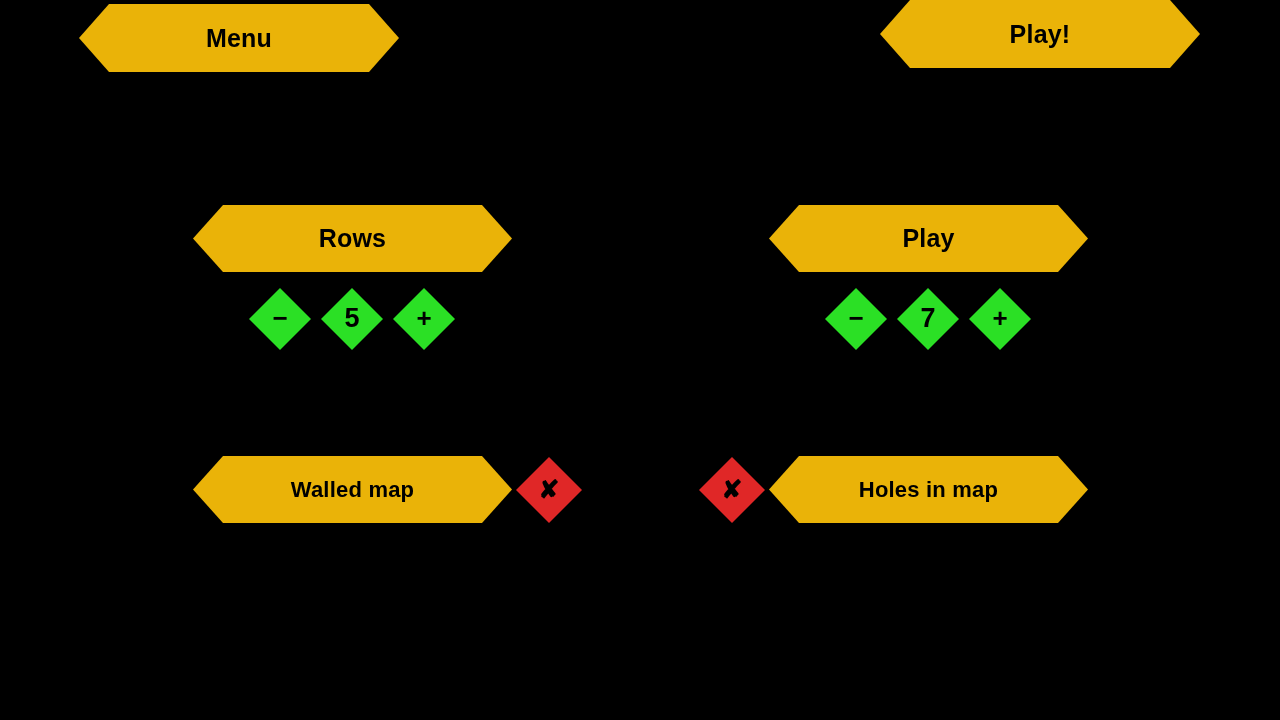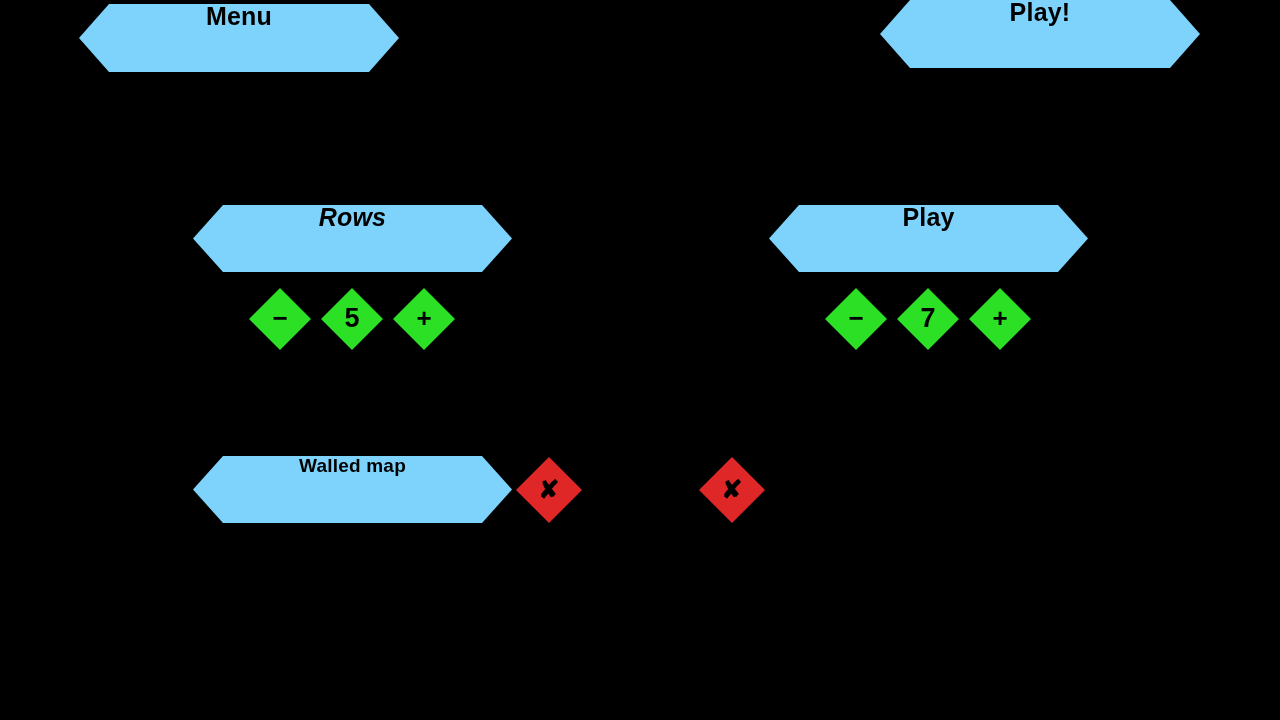--- a/index.html
+++ b/index.html
@@ -29,9 +29,9 @@
   .hex {
     position: absolute;
     display: flex;
-    align-items: flex-start;
+    align-items: center;
     justify-content: center;
-    background: #7dd3fc;
+    background: #eab308;
     -webkit-clip-path: polygon(30px 0, calc(100% - 30px) 0, 100% 50%, calc(100% - 30px) 100%, 30px 100%, 0 50%);
     clip-path: polygon(30px 0, calc(100% - 30px) 0, 100% 50%, calc(100% - 30px) 100%, 30px 100%, 0 50%);
     color: #000000;

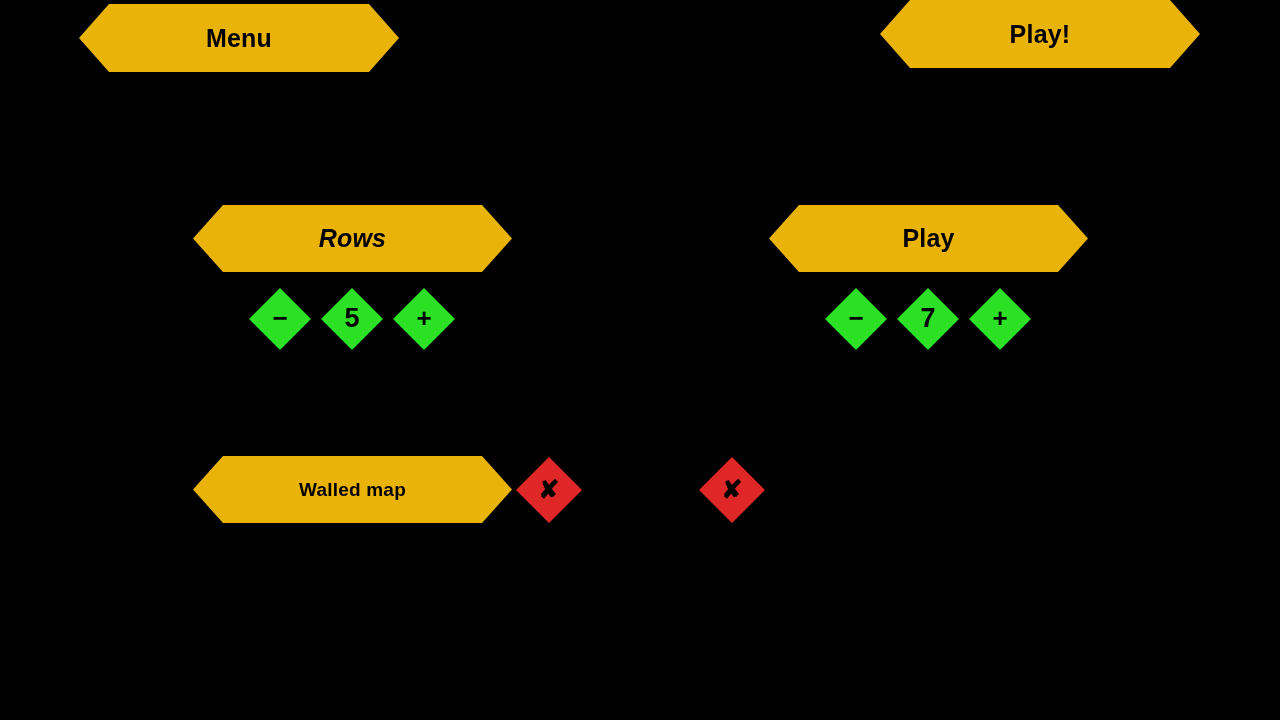--- a/index.html
+++ b/index.html
@@ -65,7 +65,7 @@
   }
   .hex-section .hex-label { font-size: 25px; }
 
-  #hex-rows  { left: 193px; top: 205px; font-style: italic; }
+  #hex-rows  { left: 193px; top: 205px; }
   #hex-speed { left: 769px; top: 205px; }
 
   

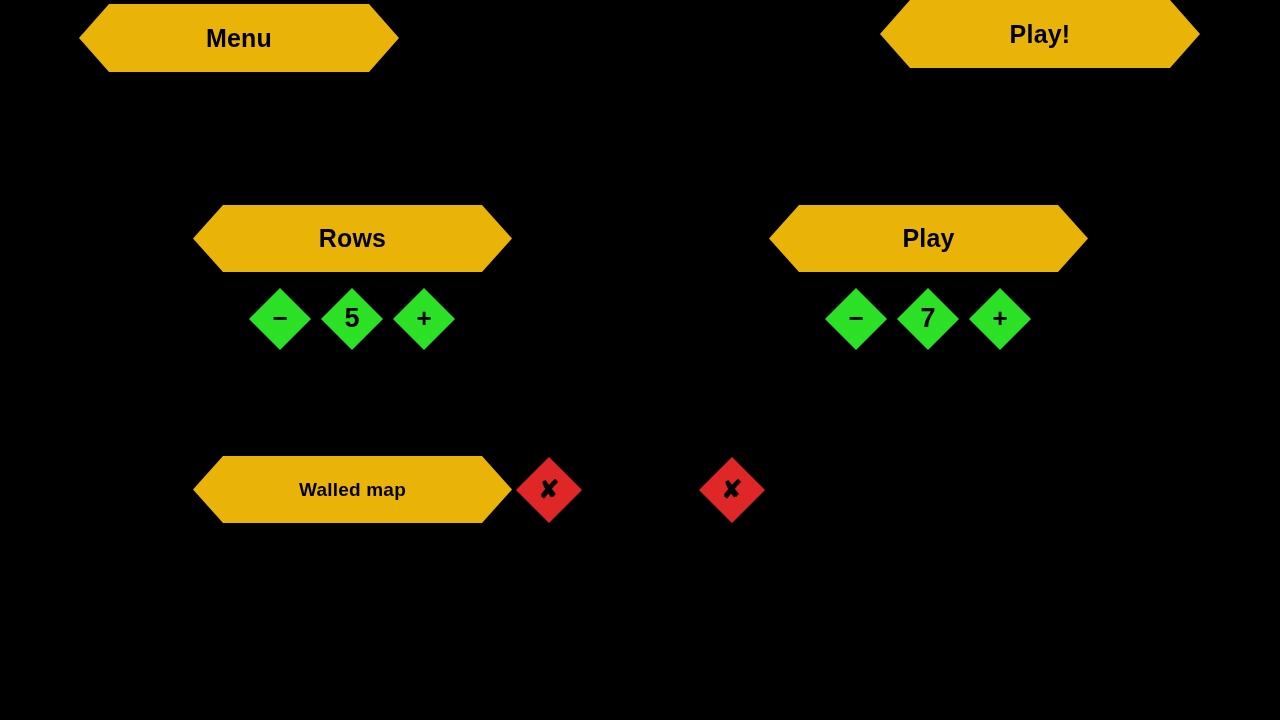--- a/index.html
+++ b/index.html
@@ -73,7 +73,7 @@
     height: 67px;
     width: 319px;
   }
-  .hex-toggle .hex-label { font-size: 19px; }
+  .hex-toggle .hex-label { font-size: 22px; }
 
   #hex-walled { left: 193px; top: 456px; }
   #hex-holes  { left: 769px; top: 456px; }

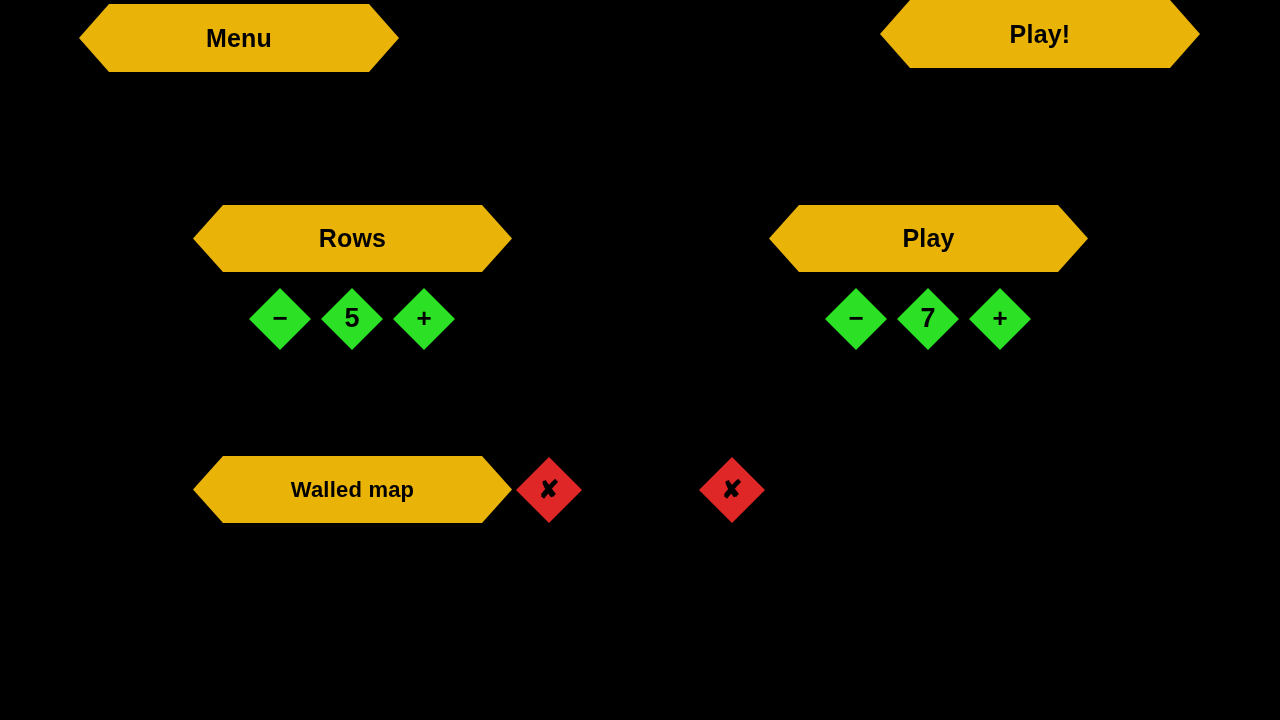--- a/index.html
+++ b/index.html
@@ -183,6 +183,9 @@
     <span class="diamond-glyph">✘</span>
   </div>
 
+  <div class="hex hex-toggle" id="hex-holes">
+    <span class="hex-label">Holes in map</span>
+  </div>
 
 </div>
 

